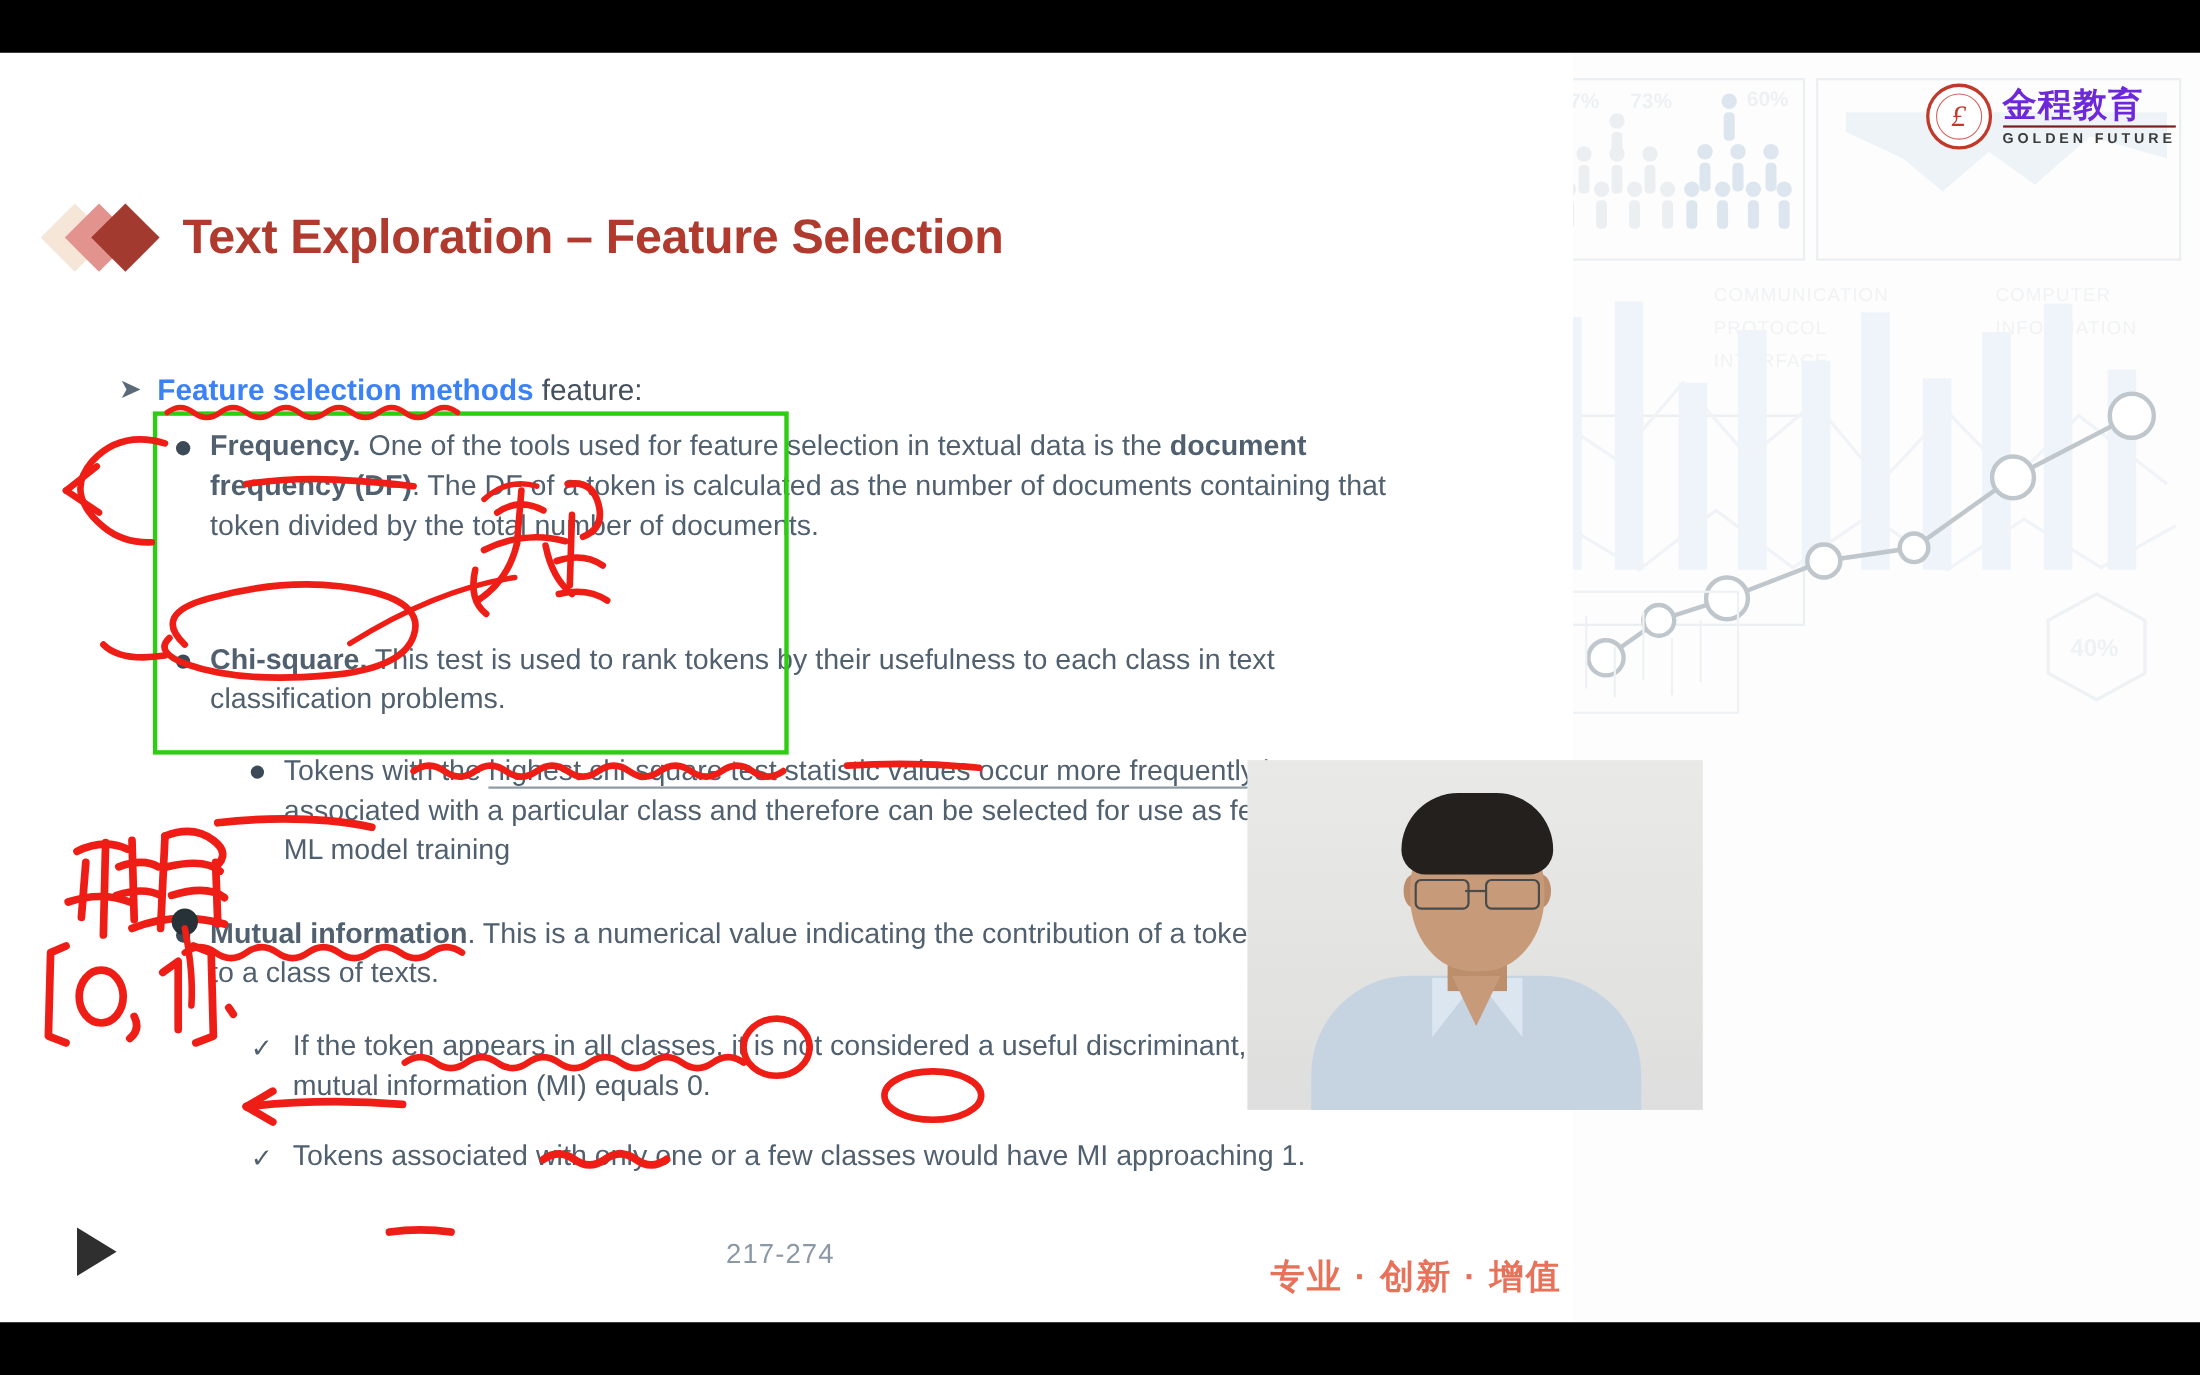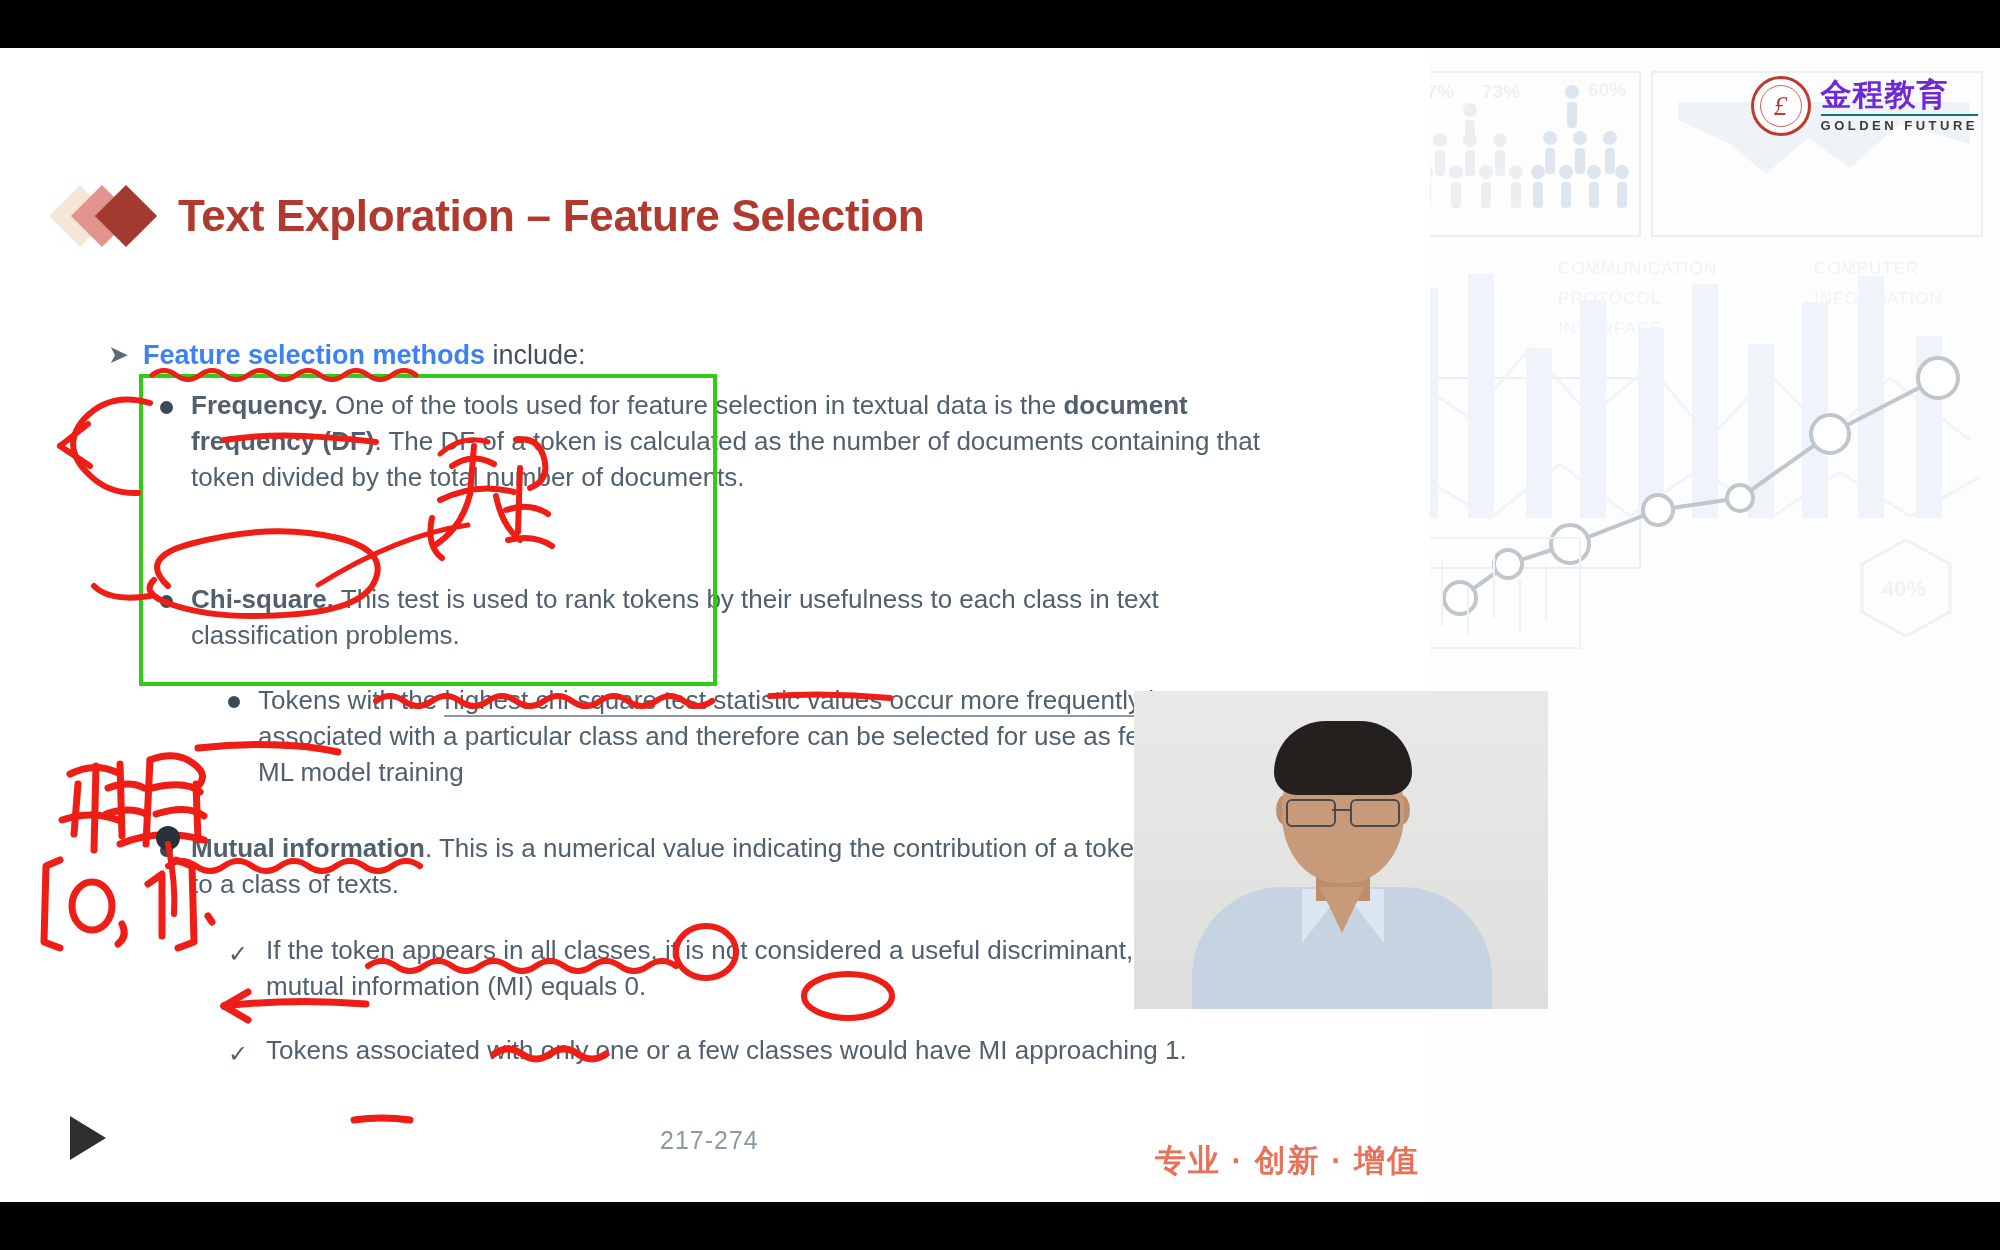--- a/index.html
+++ b/index.html
@@ -213,7 +213,7 @@
   #logo-en {
     font-size: 13px; font-weight: bold; color: #3b3b3b;
     letter-spacing: 3.5px; margin-top: 2px;
-    border-top: 2px solid #0f766e; padding-top: 2px;
+    border-top: 2px solid #7f1d1d; padding-top: 2px;
   }
   #video-box {
     position: absolute;

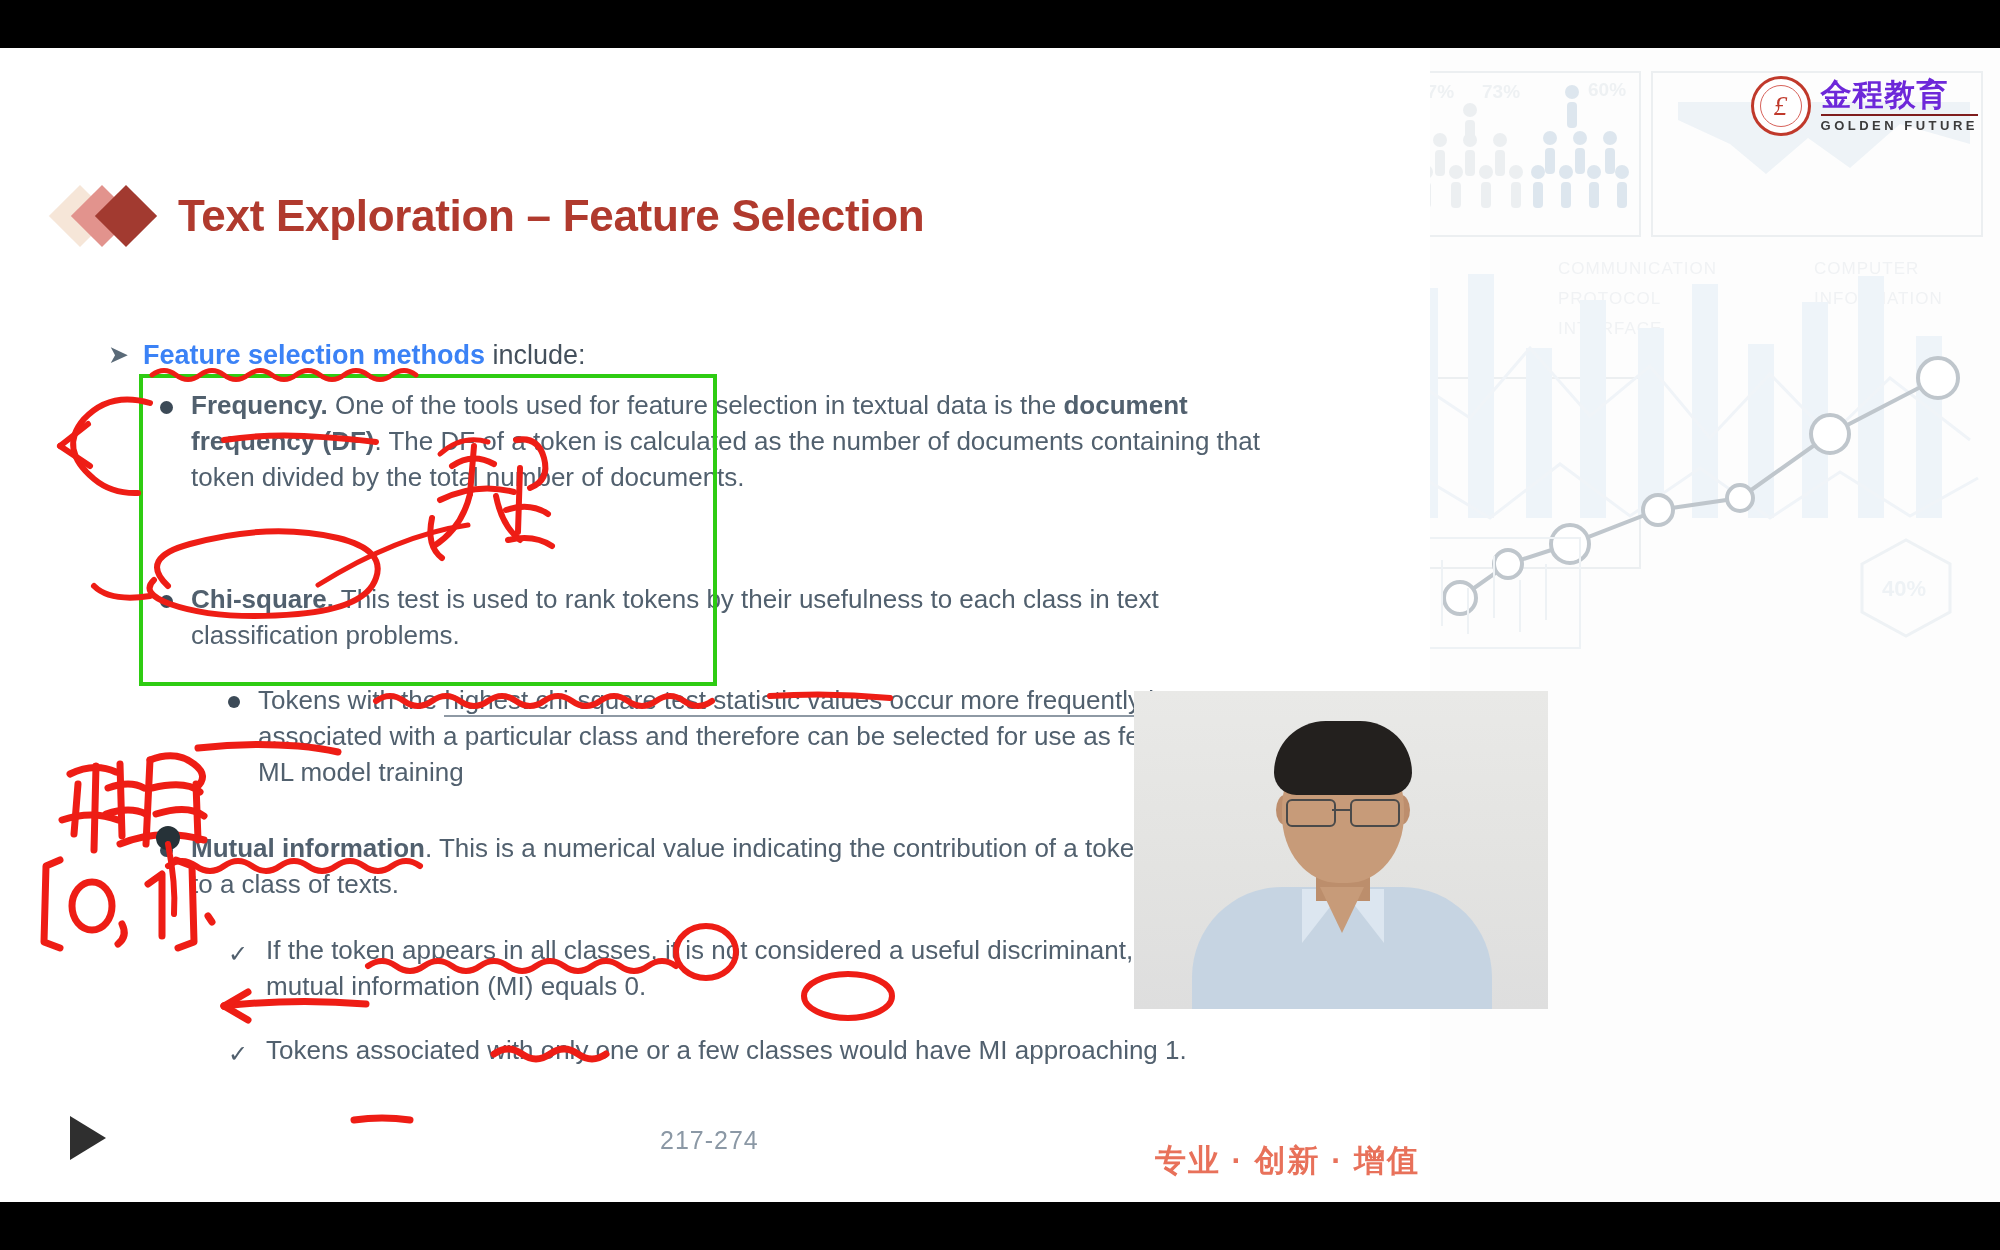--- a/index.html
+++ b/index.html
@@ -44,7 +44,7 @@
   
   #title-row {
     position: absolute;
-    left: 58px; top: 135px;
+    left: 46px; top: 135px;
     display: flex; align-items: center;
   }
   .diamonds {

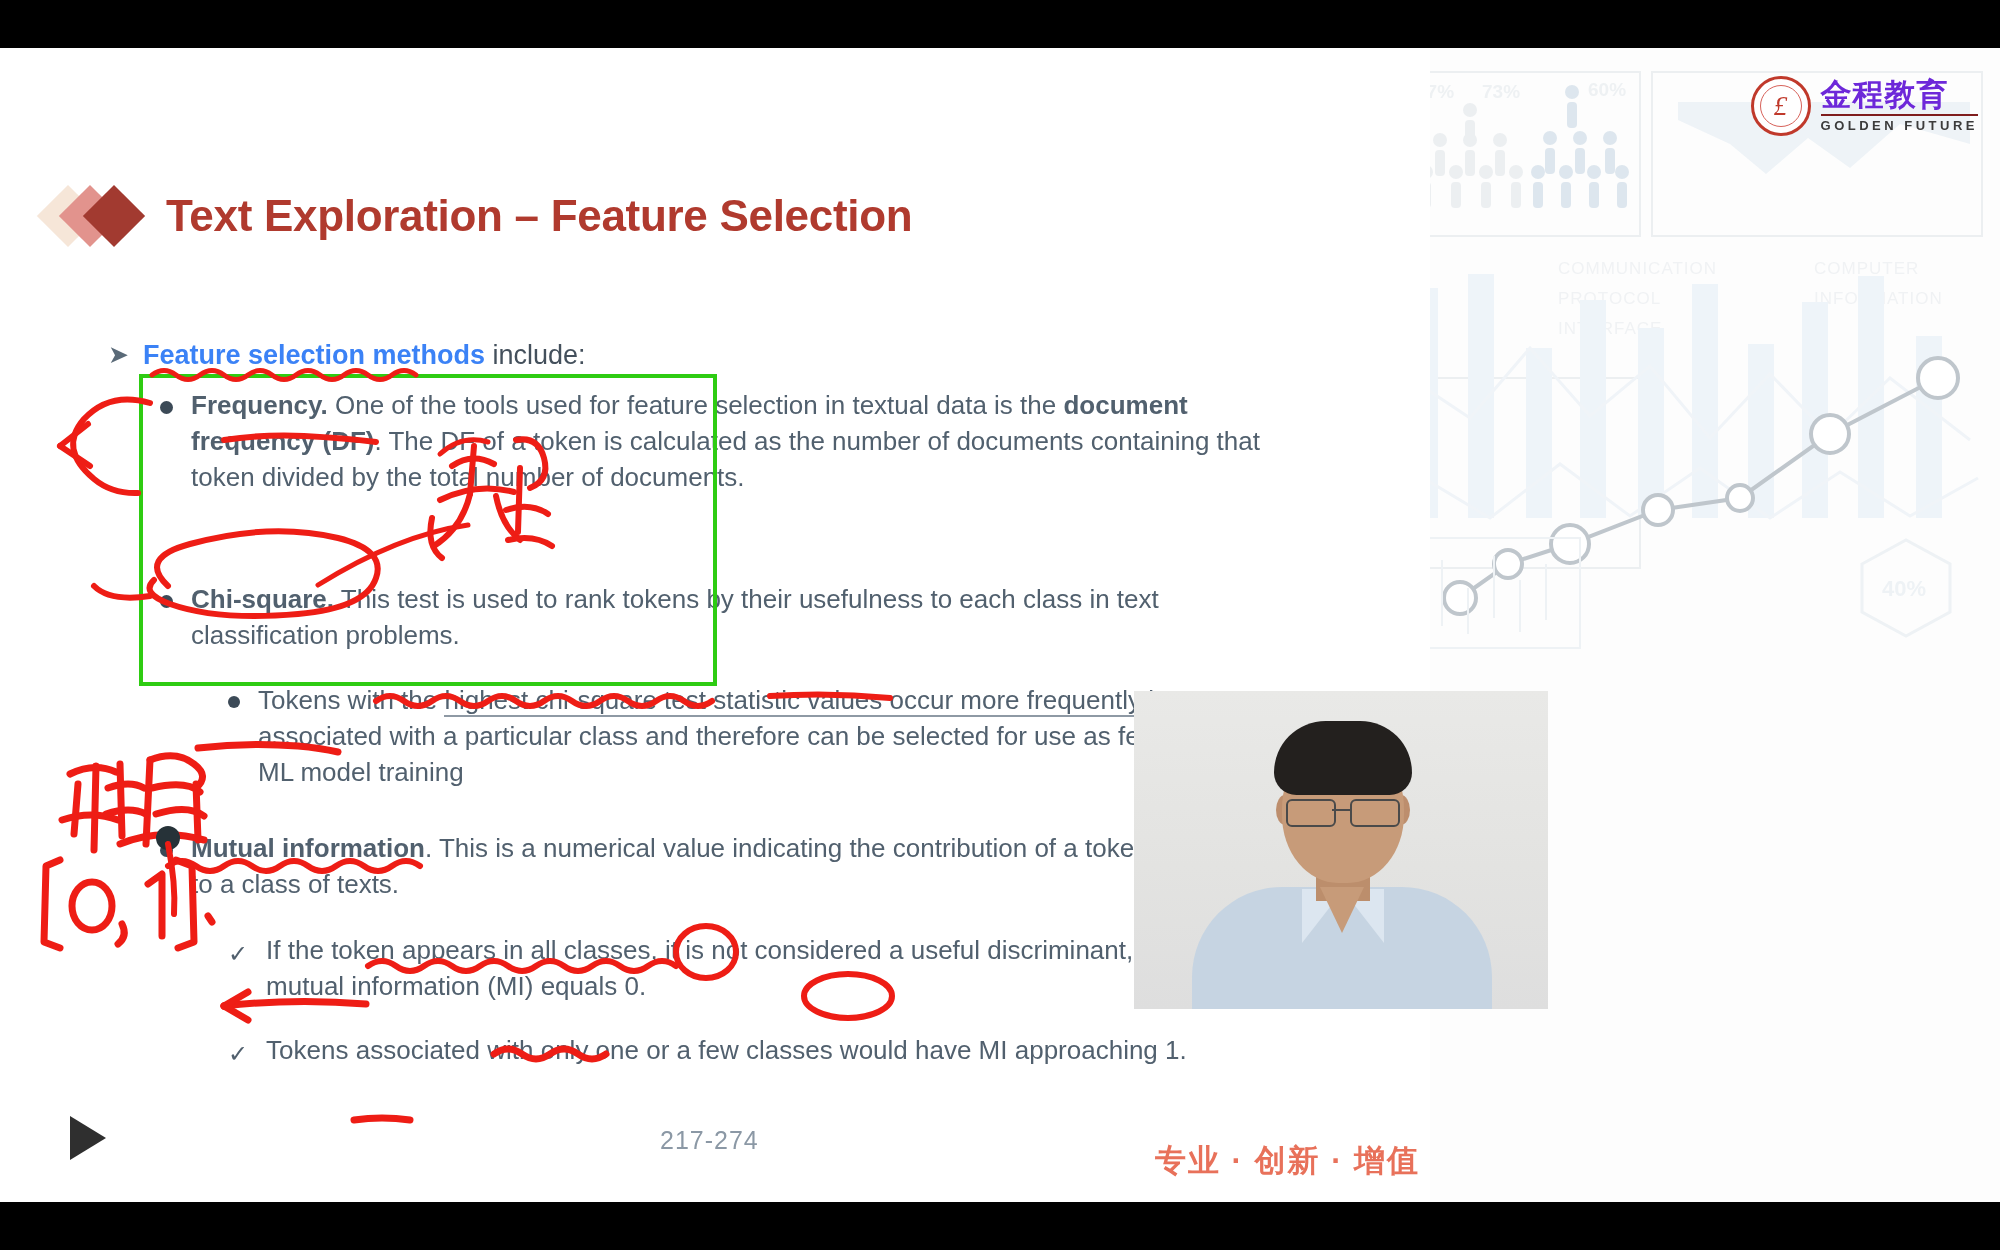--- a/index.html
+++ b/index.html
@@ -321,7 +321,7 @@
       <div class="lvl1 body-text" style="left:108px; top:290px;">
         <span class="chev">➤</span>
         <span>
-          <span class="b1">Feature selection methods</span><span> include:</span>
+          <span class="b1">Feature selection methods</span><span> feature:</span>
         </span>
       </div>
 

